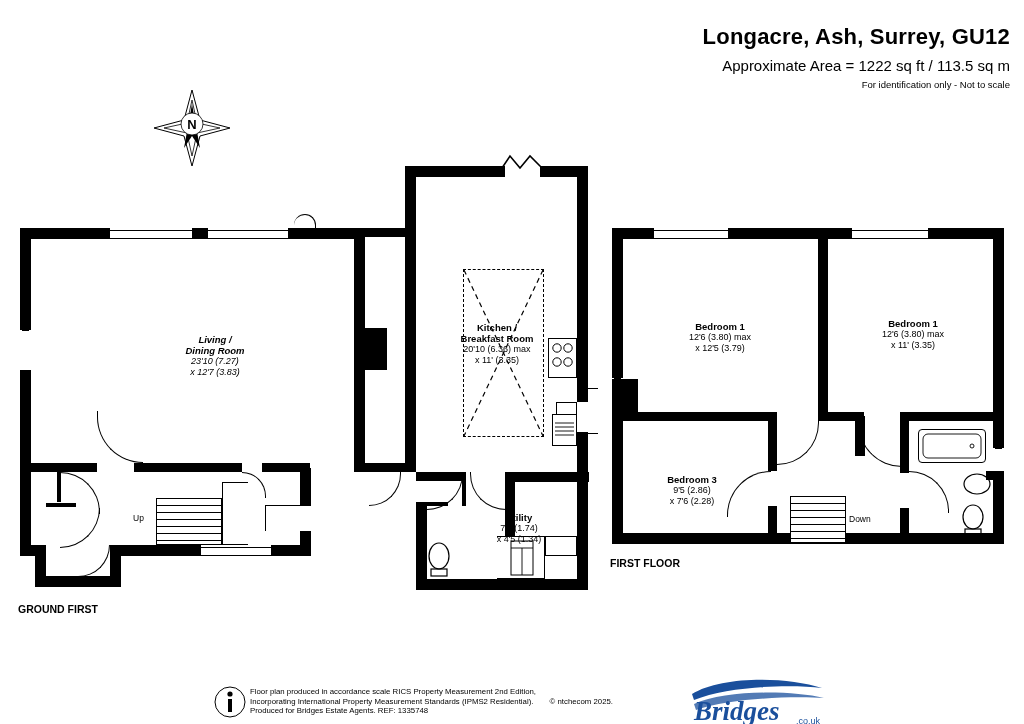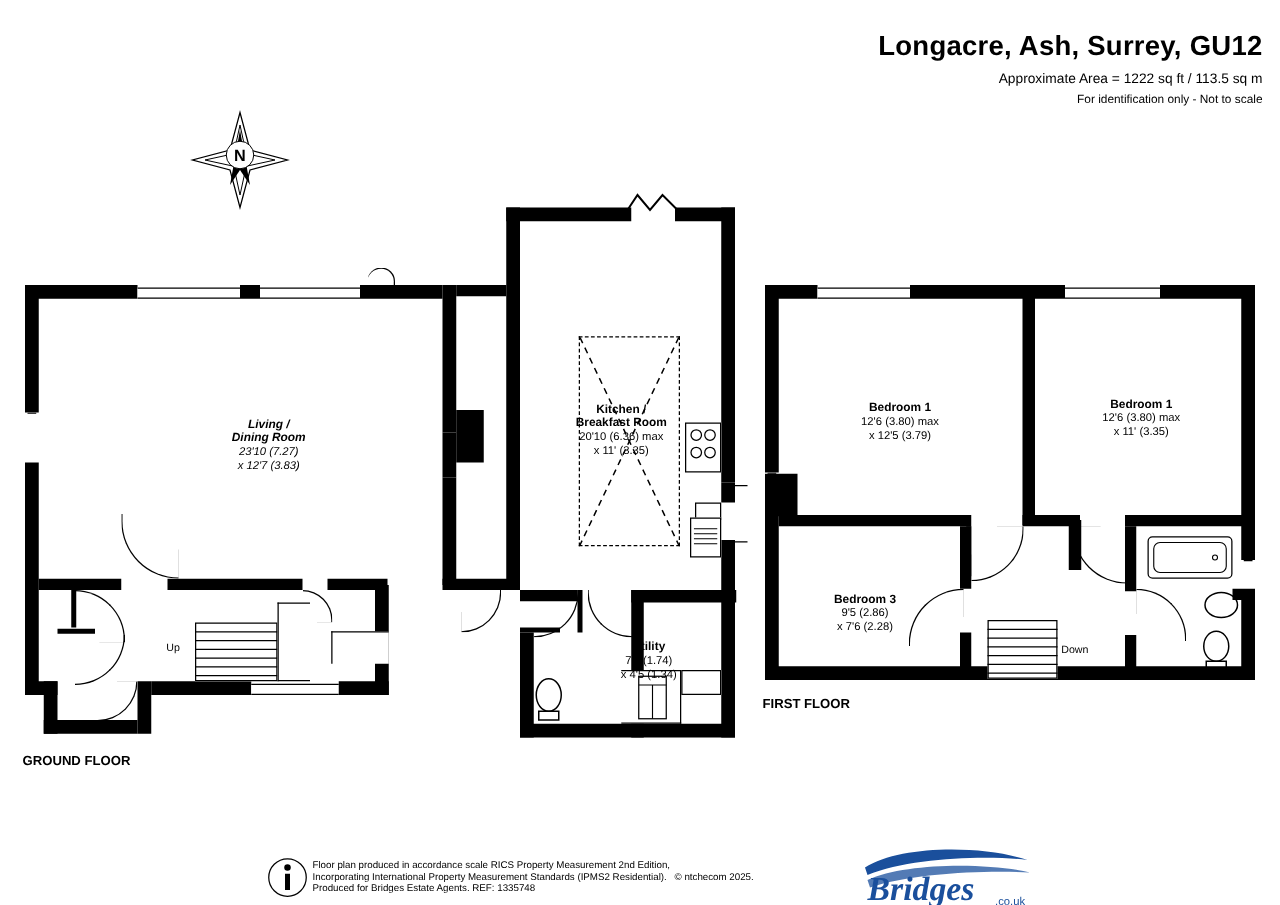--- a/index.html
+++ b/index.html
@@ -16,7 +16,7 @@
   
   .hdr{position:absolute;right:14px;top:8px;text-align:right;}
   .hdr .title{font-size:22px;font-weight:bold;letter-spacing:.2px;}
-  .hdr .area{font-size:11px;margin-top:7px;}
+  .hdr .area{font-size:15px;margin-top:7px;}
   .hdr .note{font-size:9.5px;margin-top:5px;}
 
   

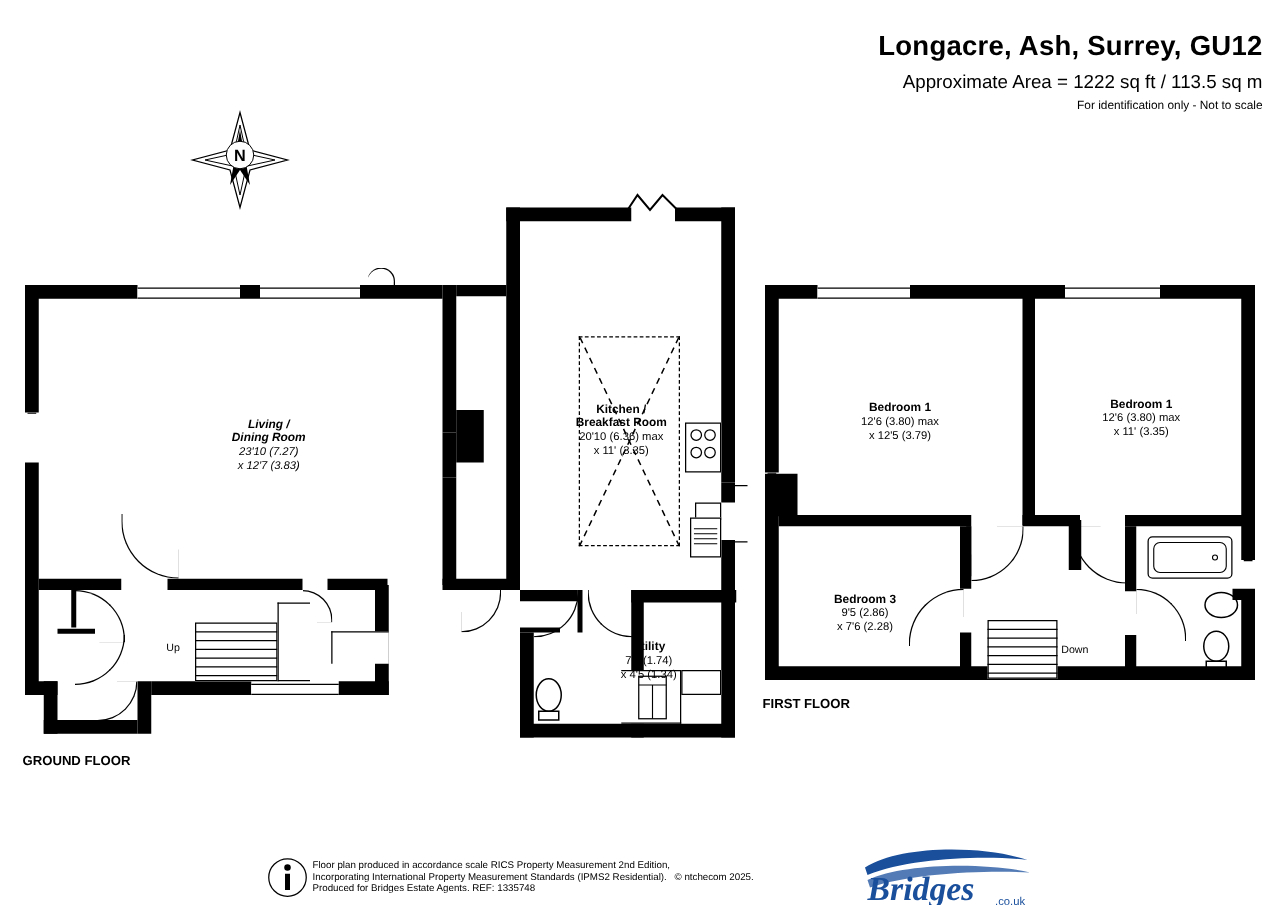--- a/index.html
+++ b/index.html
@@ -195,7 +195,7 @@
       <div>x 4'5 (1.34)</div>
     </div>
 
-    <div class="floor-label" style="left:18px;top:587px;">GROUND FLOOR</div>
+    <div class="floor-label" style="left:18px;top:587px;">GROUND FIRST</div>
   </div>
 
   <div>

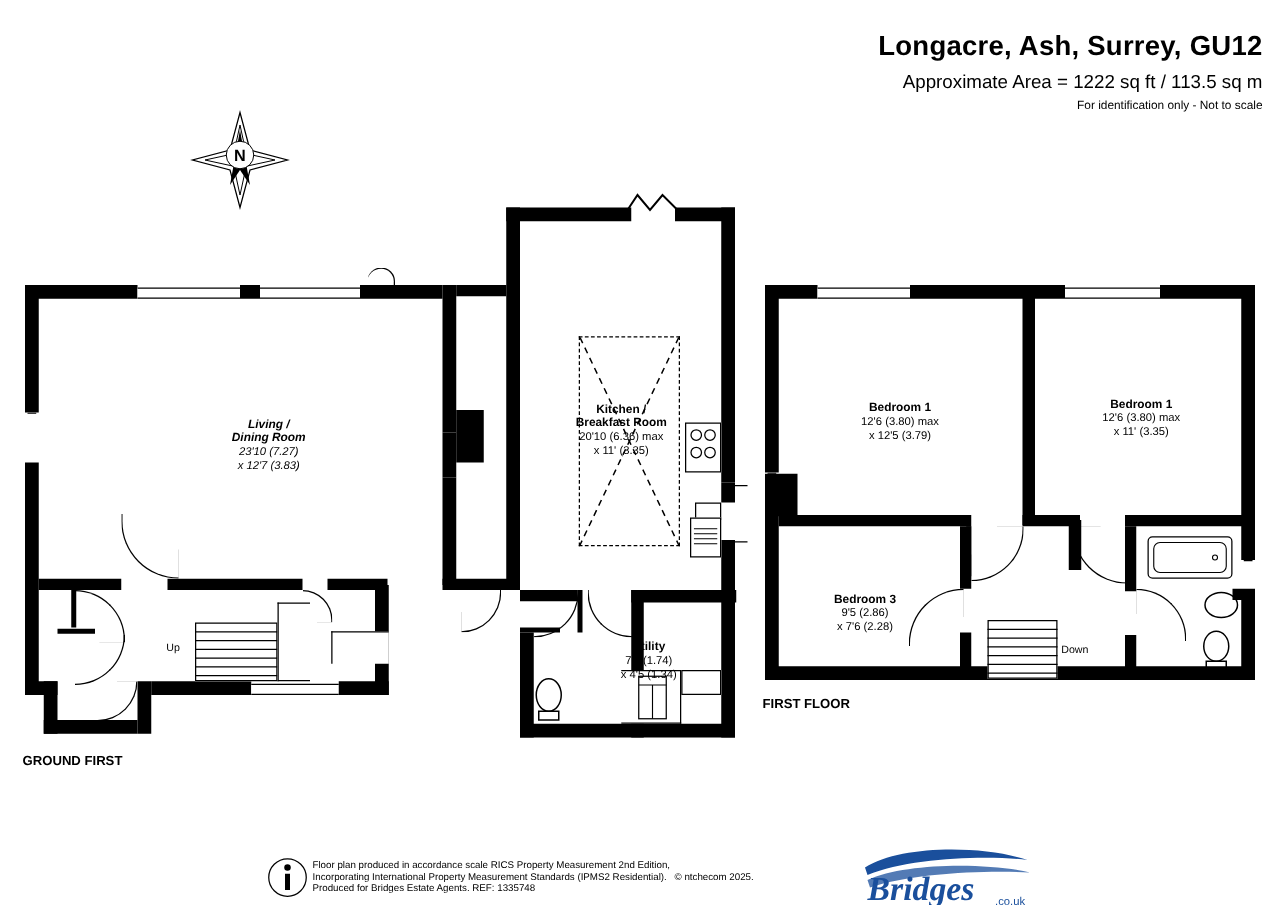--- a/index.html
+++ b/index.html
@@ -293,7 +293,7 @@
     <div>Floor plan produced in accordance scale RICS Property Measurement 2nd Edition,</div>
     <div>
       <span>Incorporating International Property Measurement Standards (IPMS2 Residential).</span>
-      <span style="margin-left:4px;">© ntchecom 2025.</span>
+      <span style="margin-left:14px;">© ntchecom 2025.</span>
     </div>
     <div>Produced for Bridges Estate Agents.   REF: 1335748</div>
   </div>

